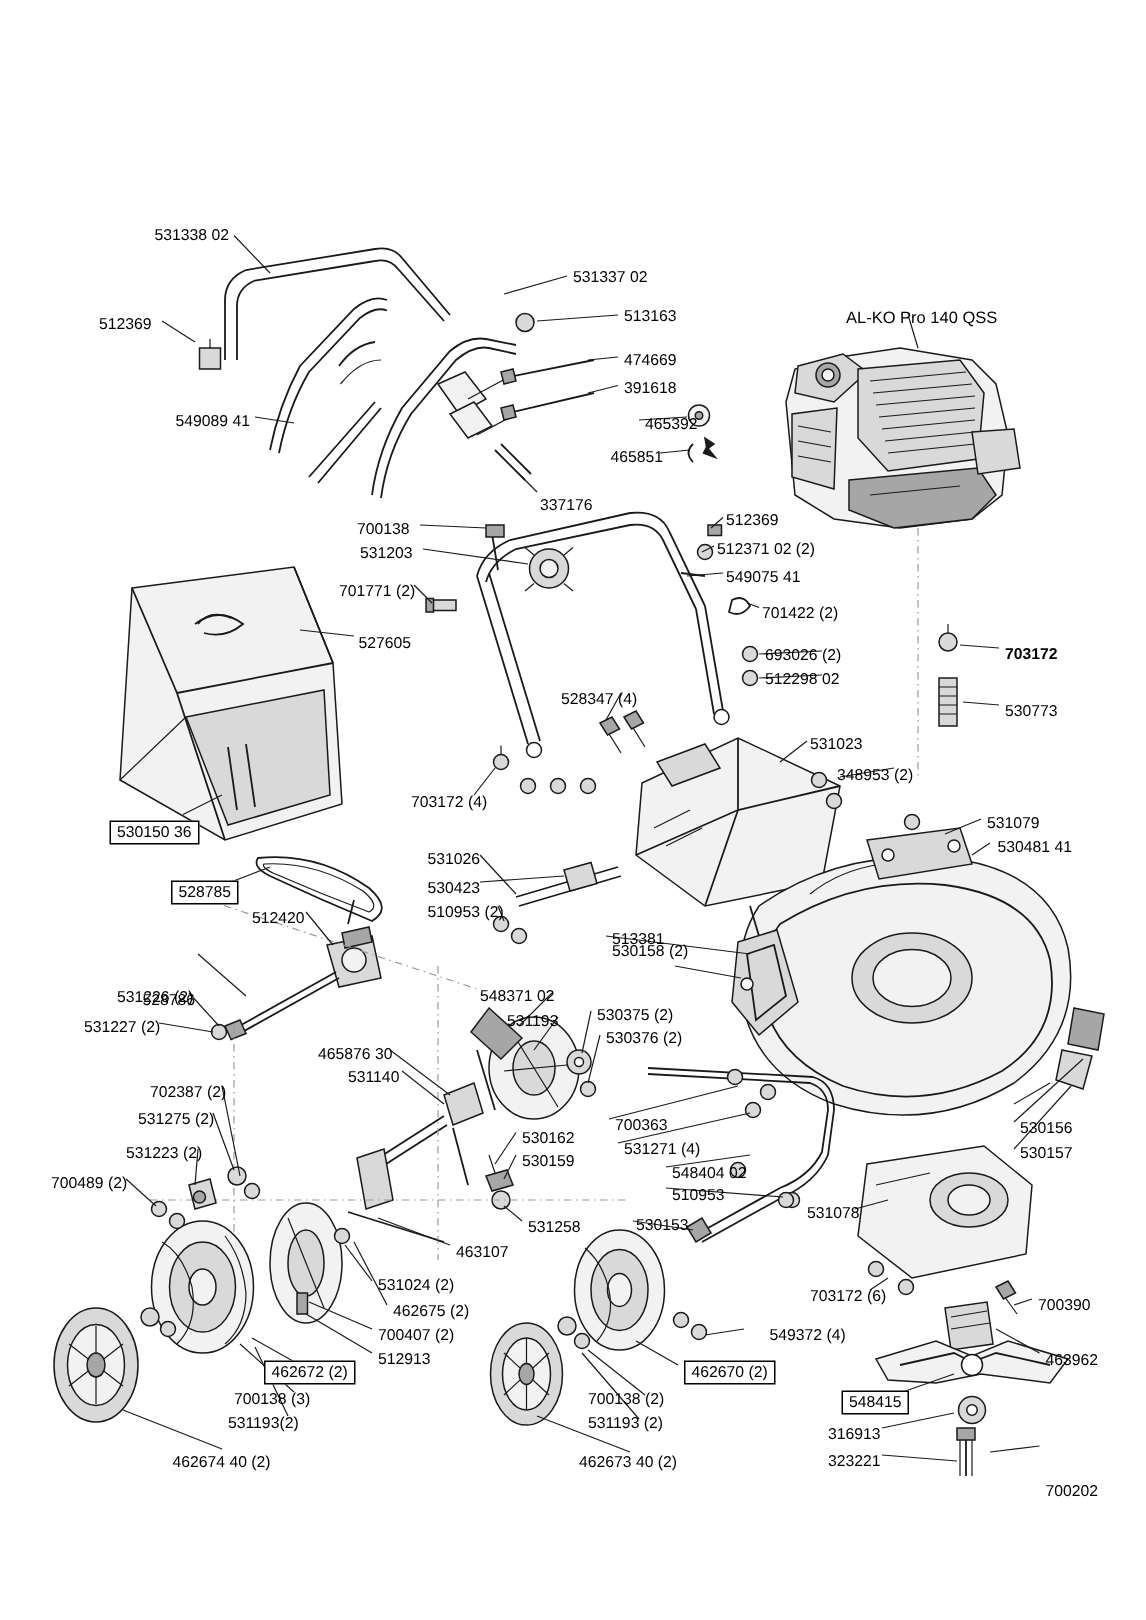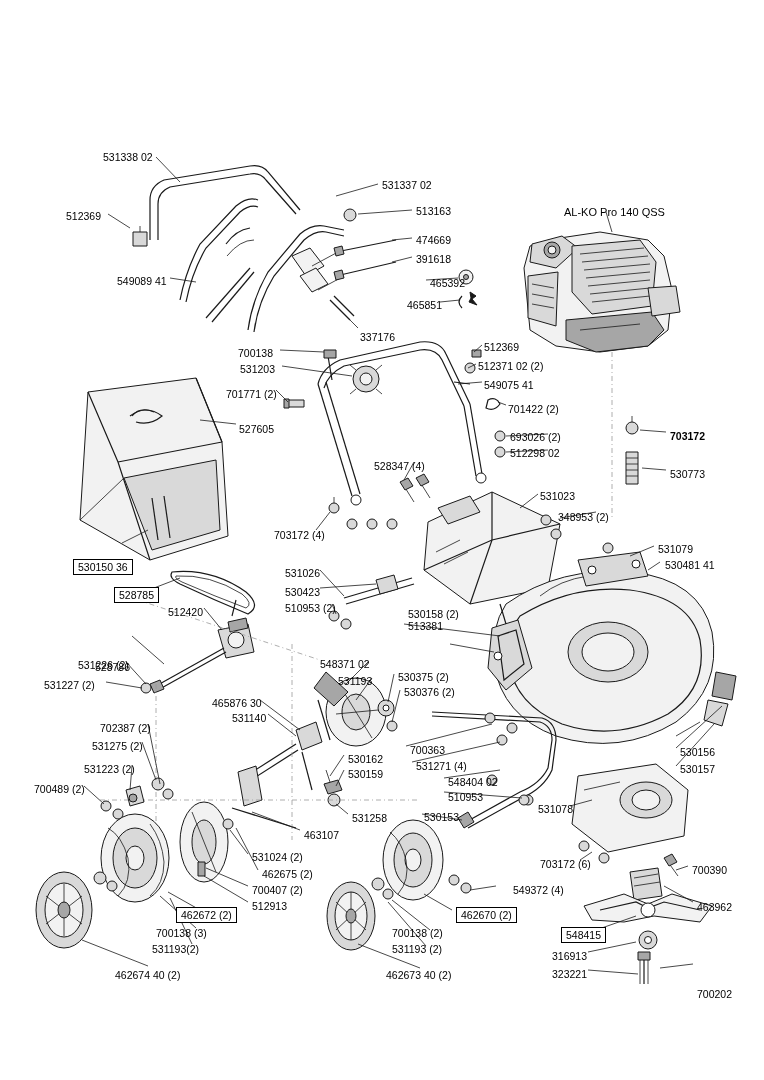--- a/index.html
+++ b/index.html
@@ -478,7 +478,7 @@
       <div class="label" style="left: 274px; top: 529px;">703172 (4)</div>
       <div class="label" style="left: 658px; top: 543px;">531079</div>
       <div class="label" style="left: 665px; top: 559px;">530481 41</div>
-      <div class="label boxed" style="left: 73px; top: 547px; margin-top: 12px;">530150 36</div>
+      <div class="label boxed" style="left: 73px; top: 547px;">530150 36</div>
       <div class="label boxed" style="left: 114px; top: 587px;">528785</div>
       <div class="label" style="left: 168px; top: 606px;">512420</div>
       <div class="label" style="left: 285px; top: 567px;">531026</div>

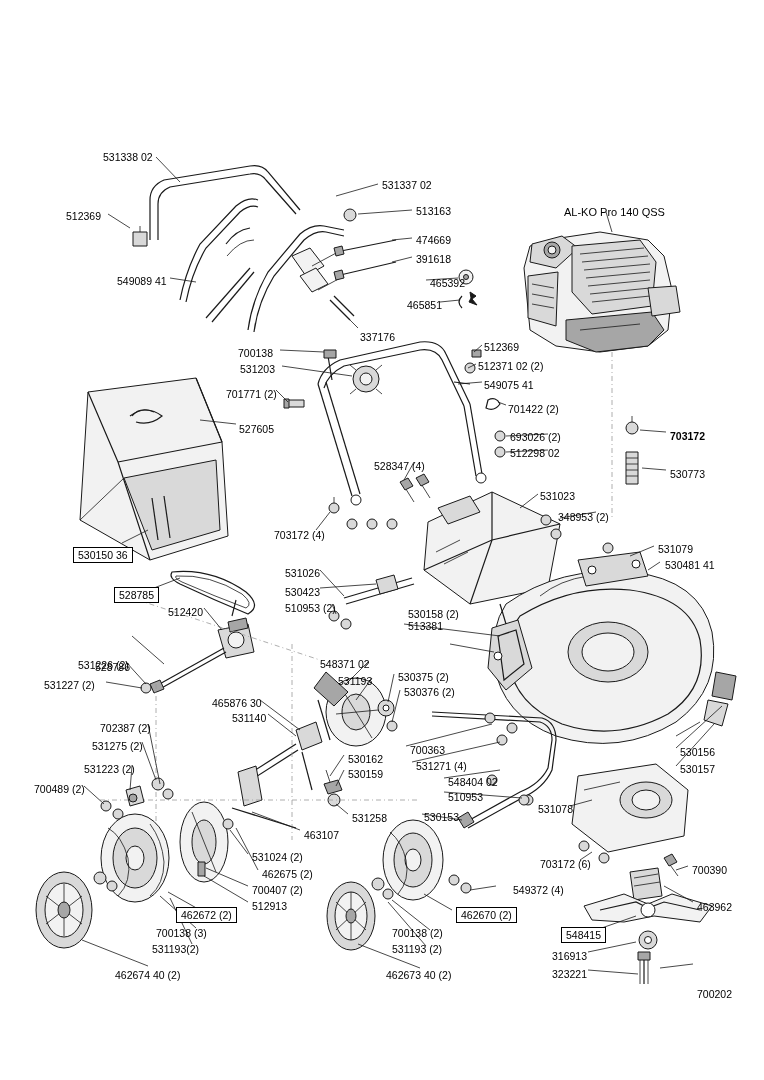--- a/index.html
+++ b/index.html
@@ -485,7 +485,7 @@
       <div class="label" style="left: 285px; top: 586px;">530423</div>
       <div class="label" style="left: 285px; top: 602px;">510953 (2)</div>
       <div class="label" style="left: 408px; top: 620px;">513381</div>
-      <div class="label" style="left: 408px; top: 608px;">530158 (2)</div>
+      <div class="label" style="left: 408px; top: 628px;">530158 (2)</div>
       <div class="label" style="left: 95px; top: 633px; margin-top: 28px;">528786</div>
       <div class="label" style="left: 78px; top: 659px;">531226 (2)</div>
       <div class="label" style="left: 44px; top: 679px;">531227 (2)</div>

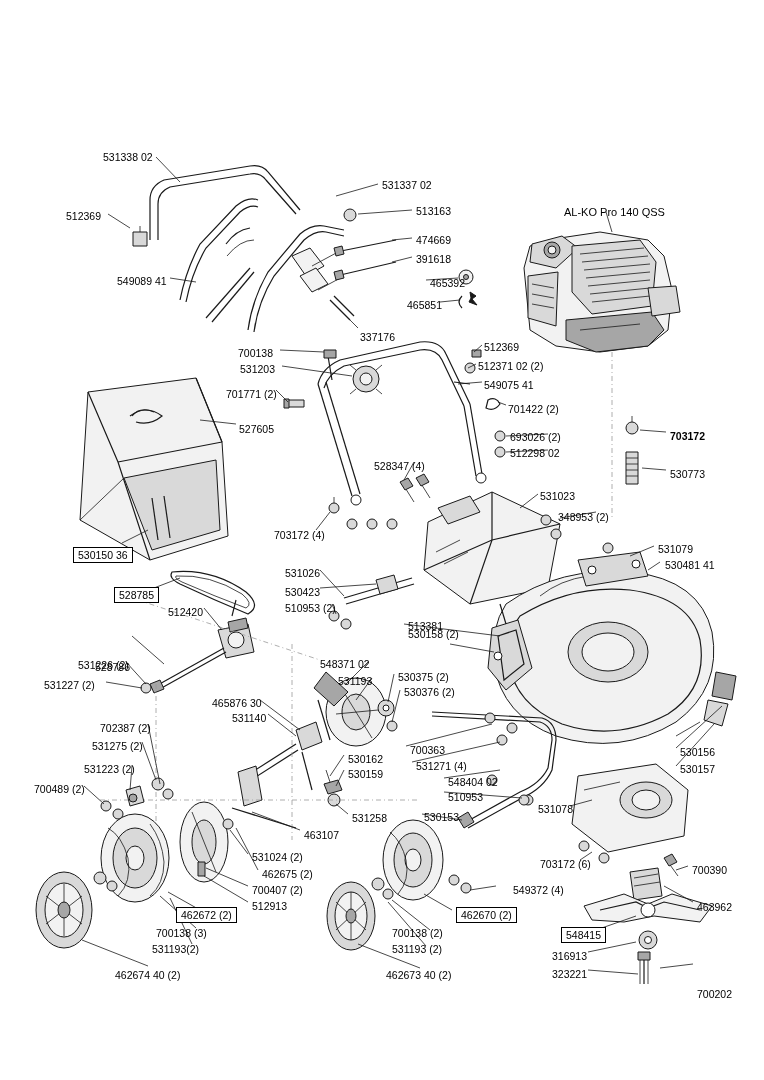--- a/index.html
+++ b/index.html
@@ -488,7 +488,7 @@
       <div class="label" style="left: 408px; top: 628px;">530158 (2)</div>
       <div class="label" style="left: 95px; top: 633px; margin-top: 28px;">528786</div>
       <div class="label" style="left: 78px; top: 659px;">531226 (2)</div>
-      <div class="label" style="left: 44px; top: 679px;">531227 (2)</div>
+      <div class="label" style="left: 56px; top: 679px;">531227 (2)</div>
       <div class="label" style="left: 320px; top: 658px;">548371 02</div>
       <div class="label" style="left: 338px; top: 675px;">531193</div>
       <div class="label" style="left: 398px; top: 671px;">530375 (2)</div>

